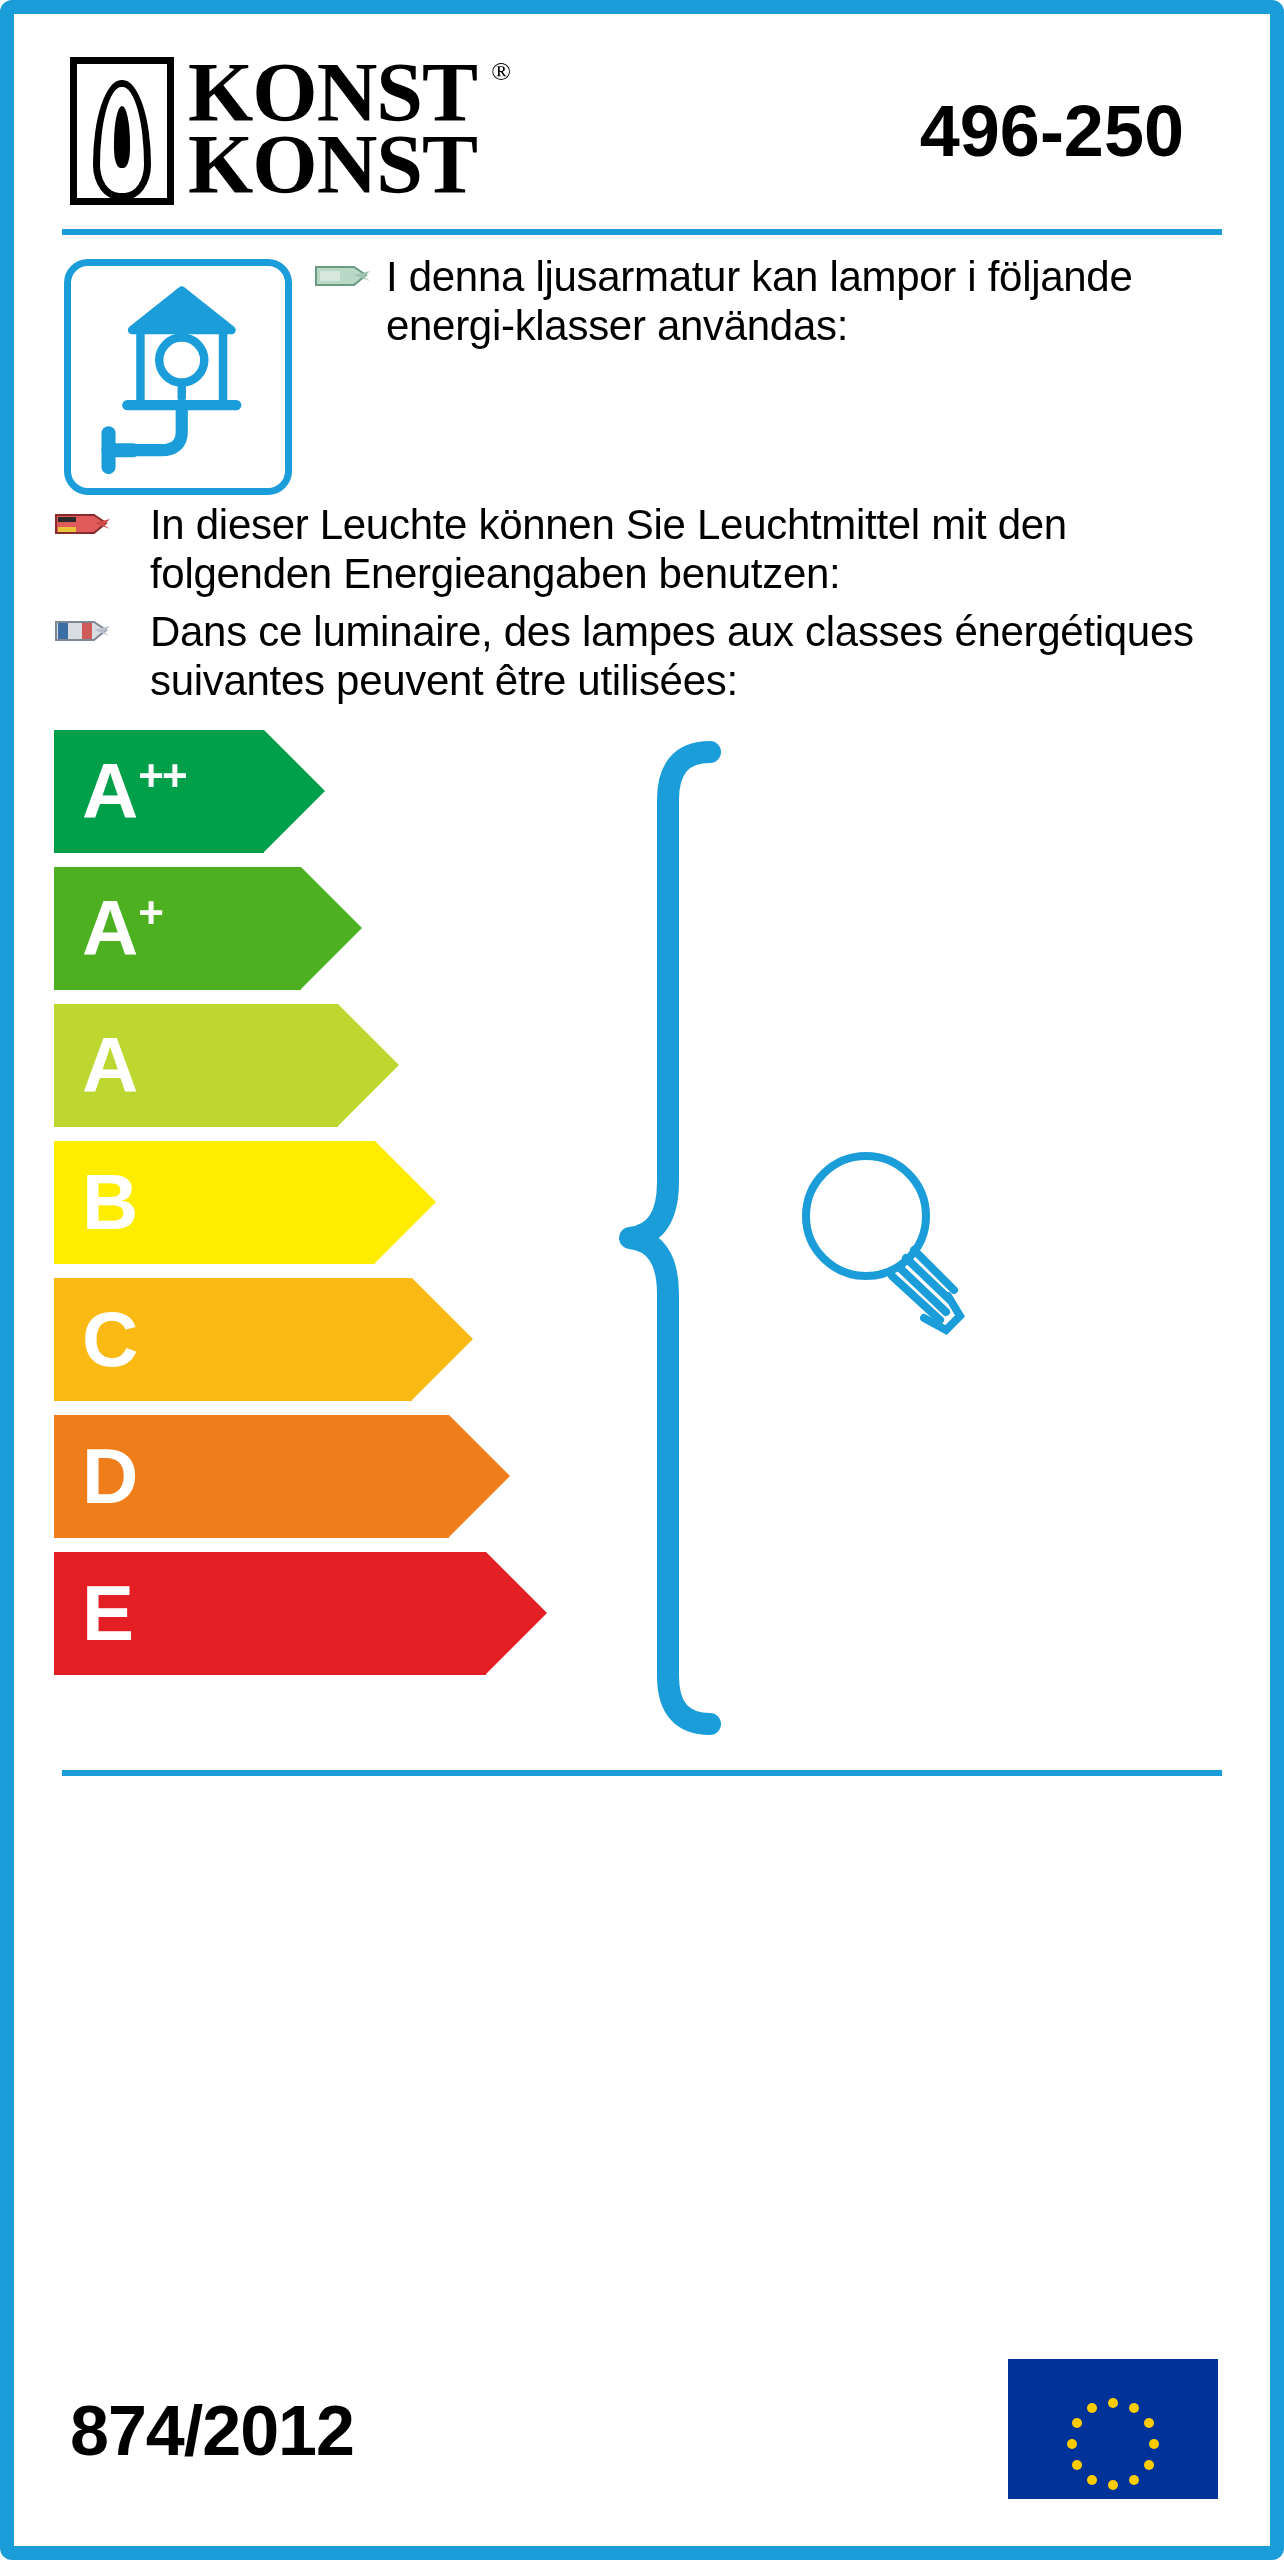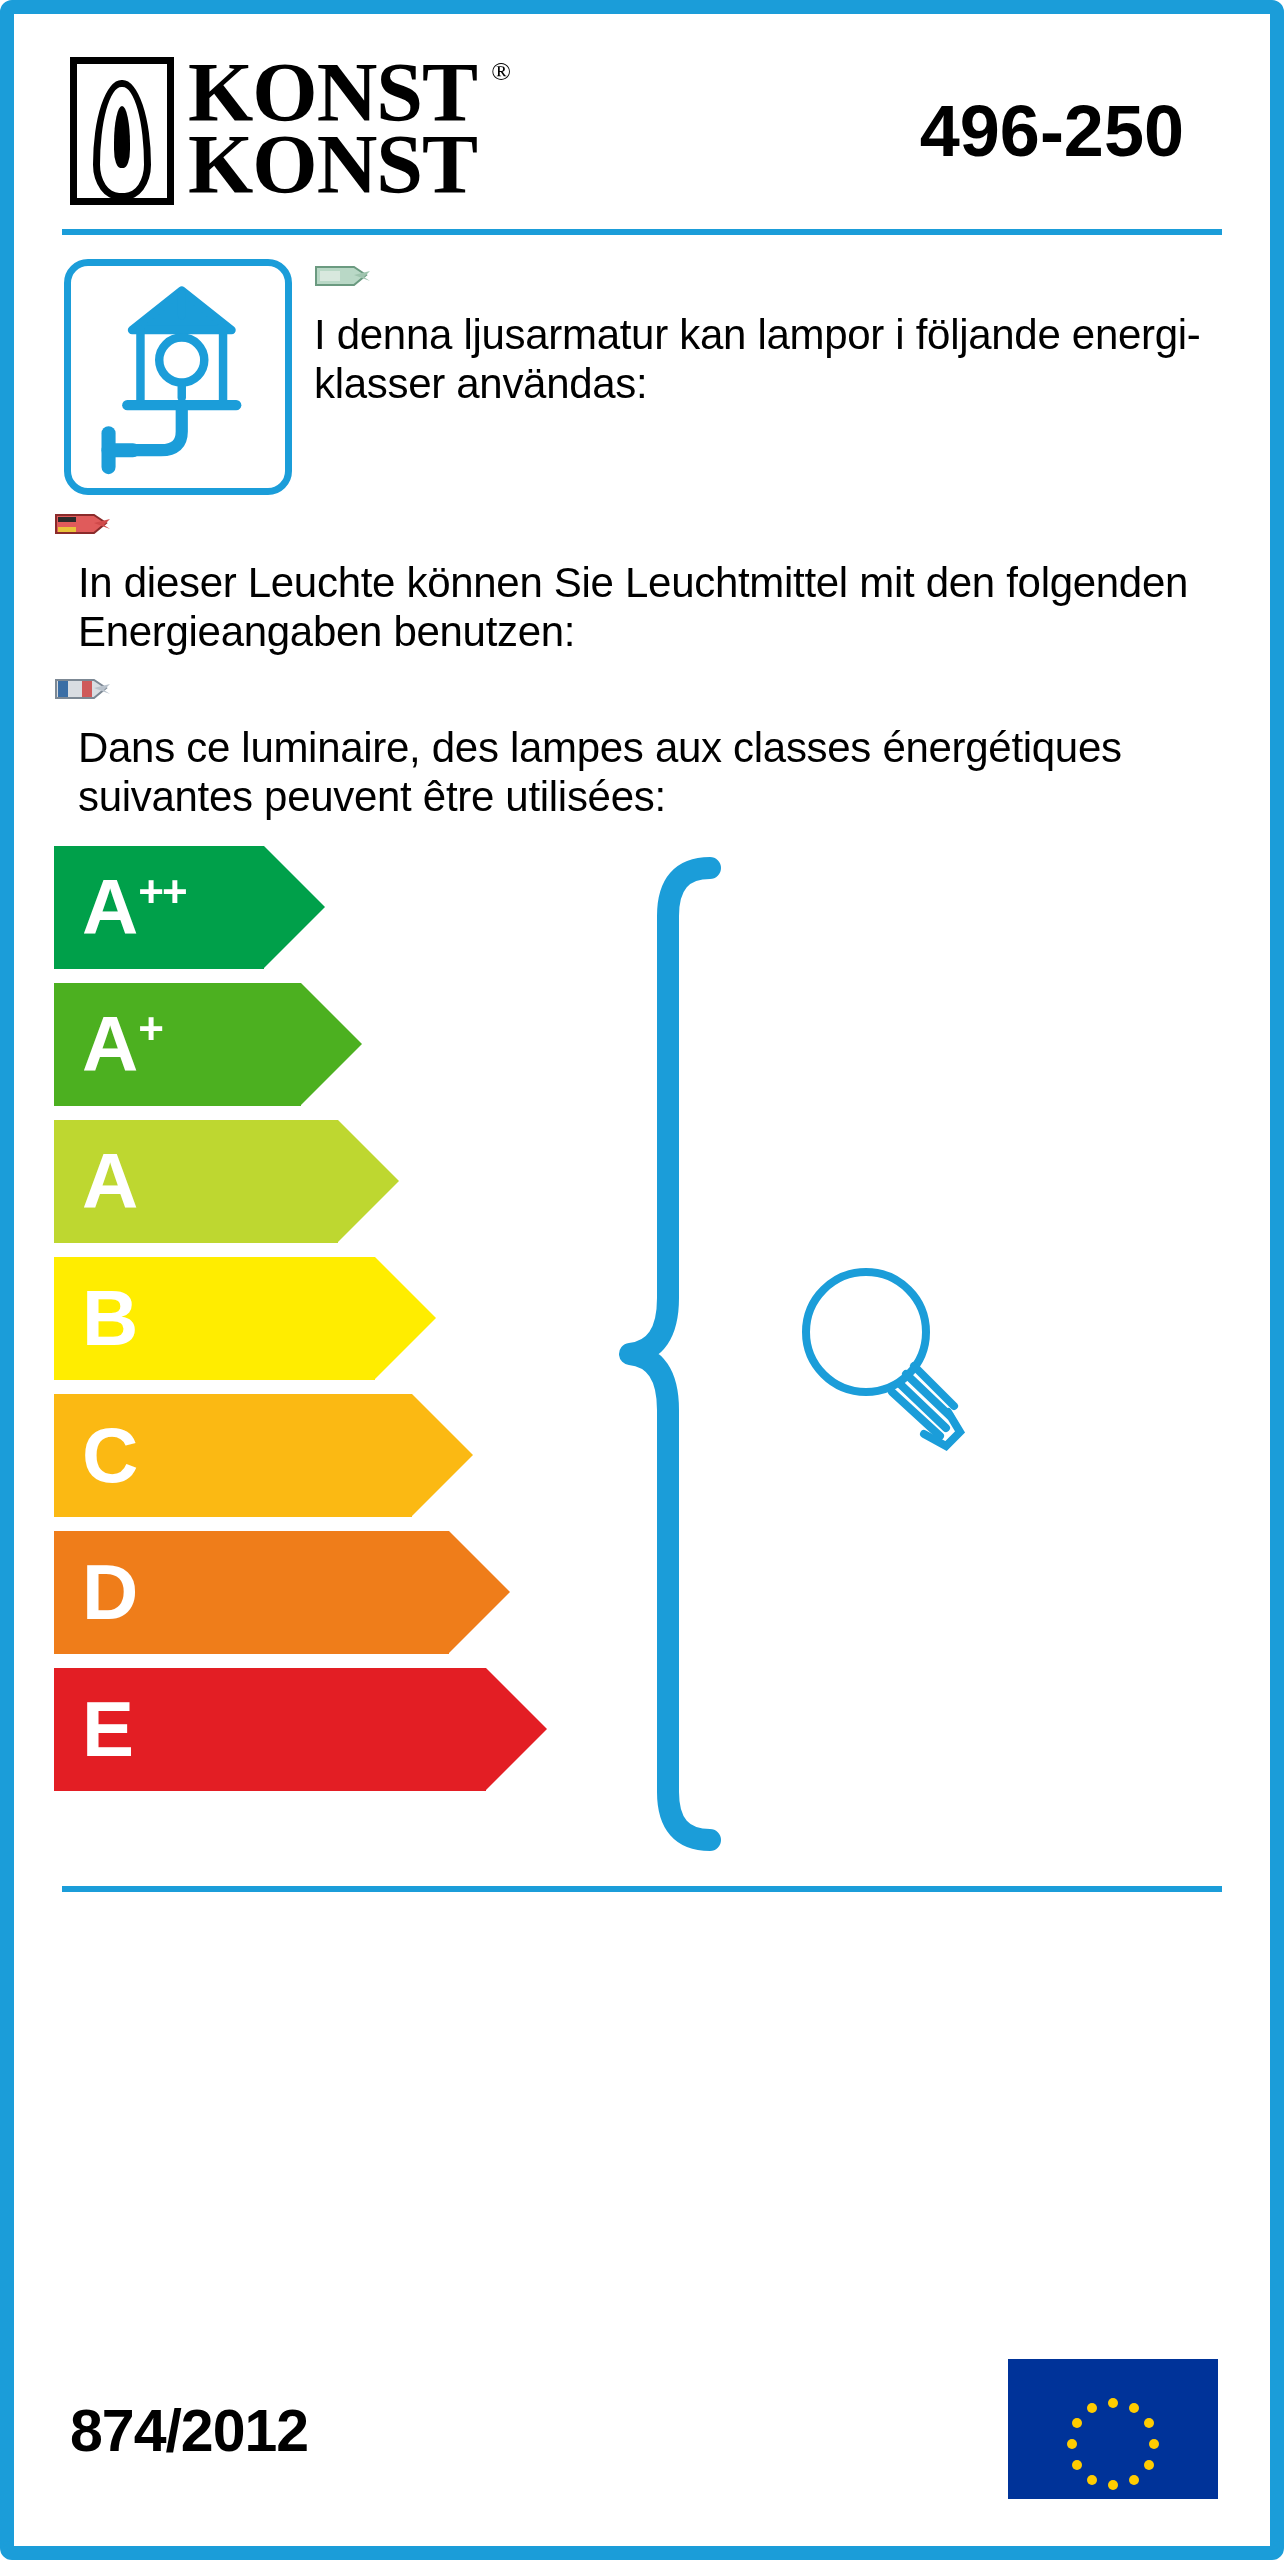--- a/index.html
+++ b/index.html
@@ -125,7 +125,6 @@
     gap: 14px;
     align-items: flex-start;
     margin-bottom: 14px;
-    flex-direction: column;
   }
   .flag {
     width: 58px;

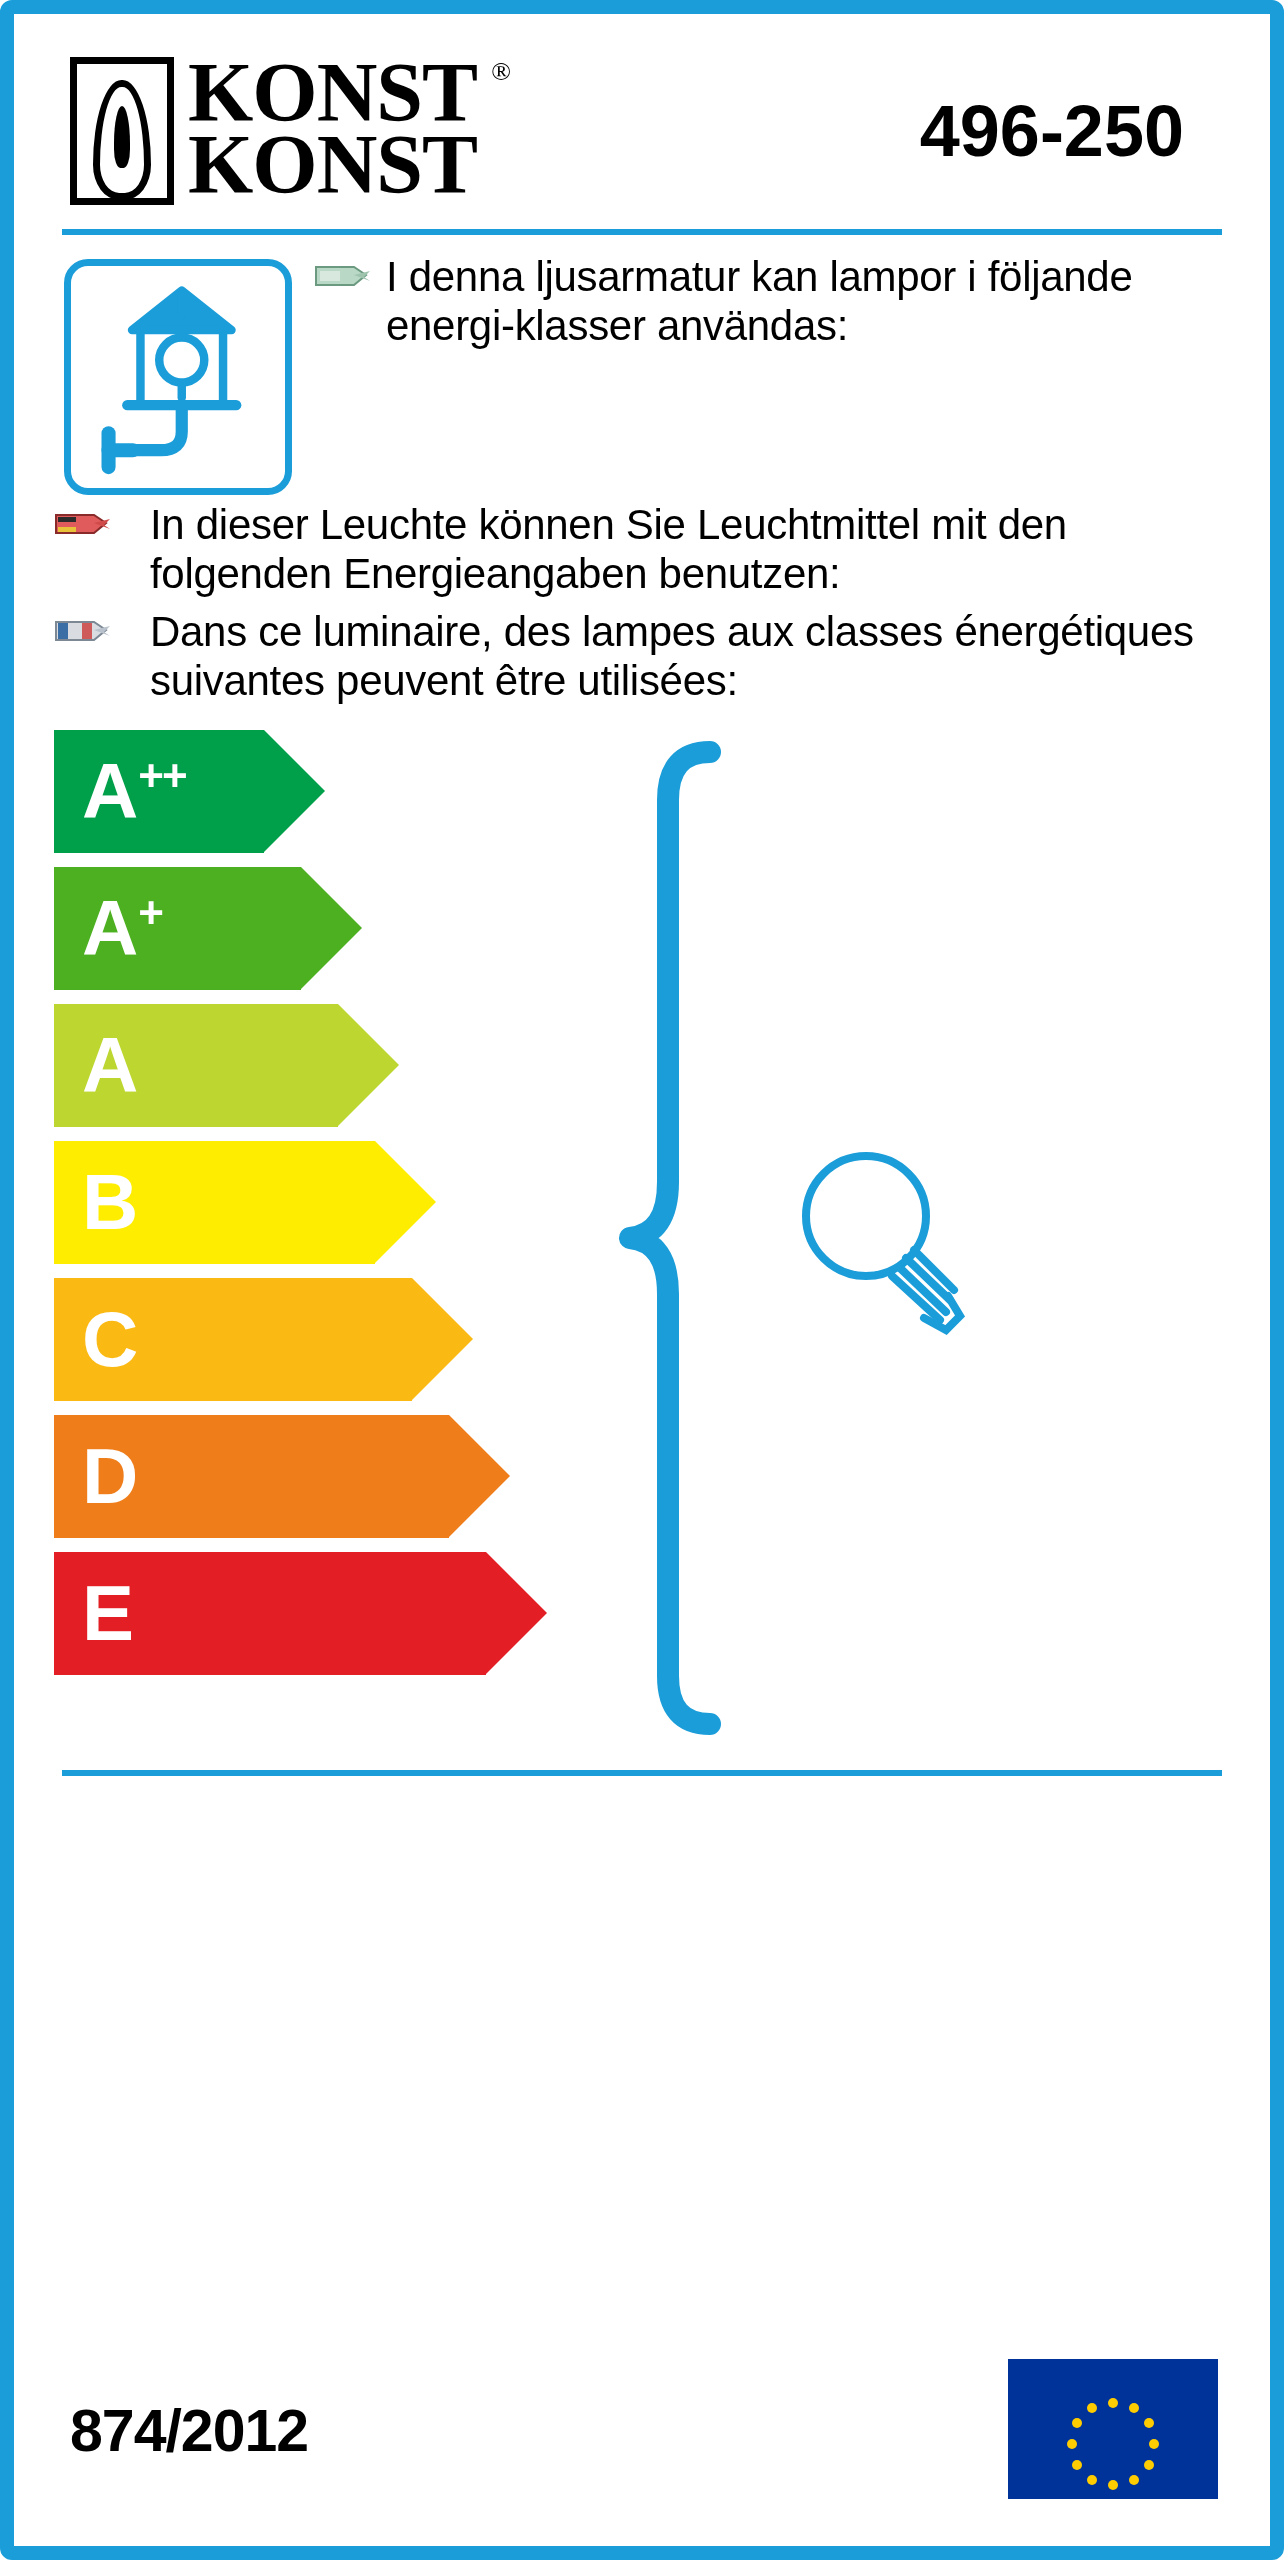--- a/index.html
+++ b/index.html
@@ -226,7 +226,7 @@
     padding: 0 52px 0 56px;
   }
   .reg-no {
-    font-size: 59px;
+    font-size: 70px;
     font-weight: 700;
     color: #000;
     letter-spacing: -1px;

